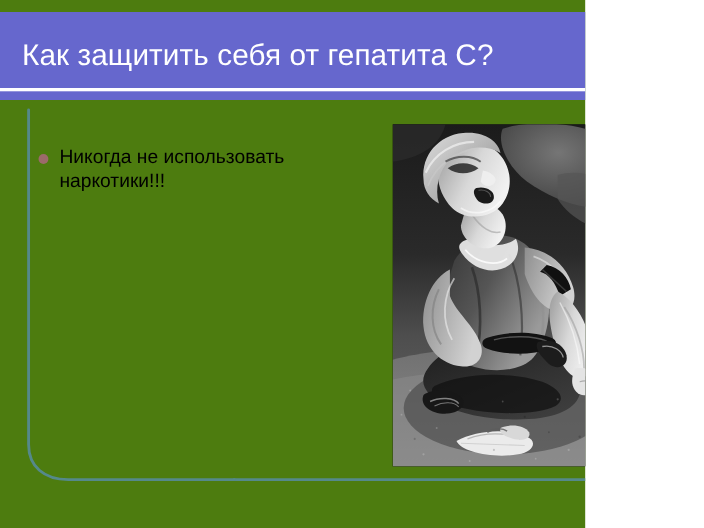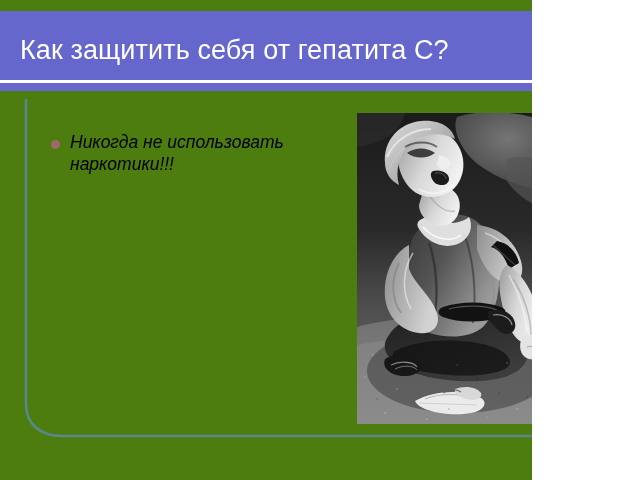--- a/index.html
+++ b/index.html
@@ -68,10 +68,9 @@
   
   #body-block {
     position: absolute;
-    left: 48px;
+    left: 32px;
     top: 132px;
     width: 250px;
-    font-style: italic;
   }
   .bullet-row {
     position: relative;

